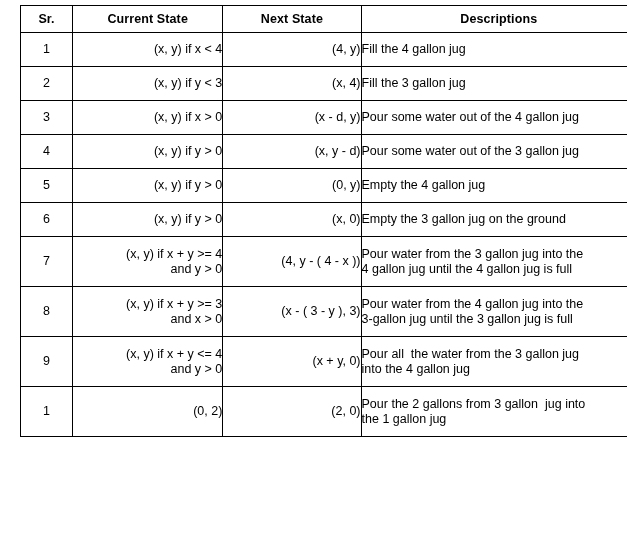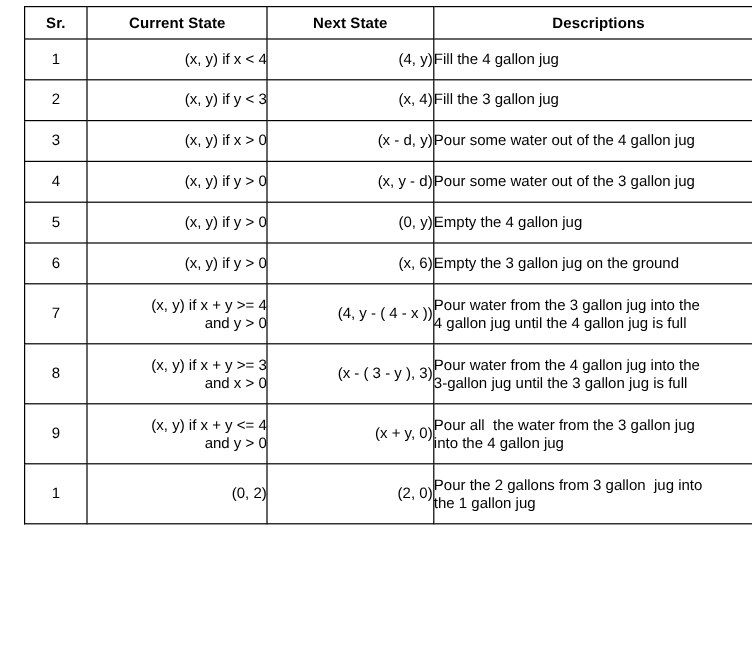--- a/index.html
+++ b/index.html
@@ -166,7 +166,7 @@
             <span class="cell-inner">(x, y) if y &gt; 0</span>
           </td>
           <td class="next">
-            <span class="cell-inner">(x, 6)</span>
+            <span class="cell-inner">(x, 0)</span>
           </td>
           <td class="desc">
             <span class="cell-inner">Empty the 3 gallon jug on the ground</span>

